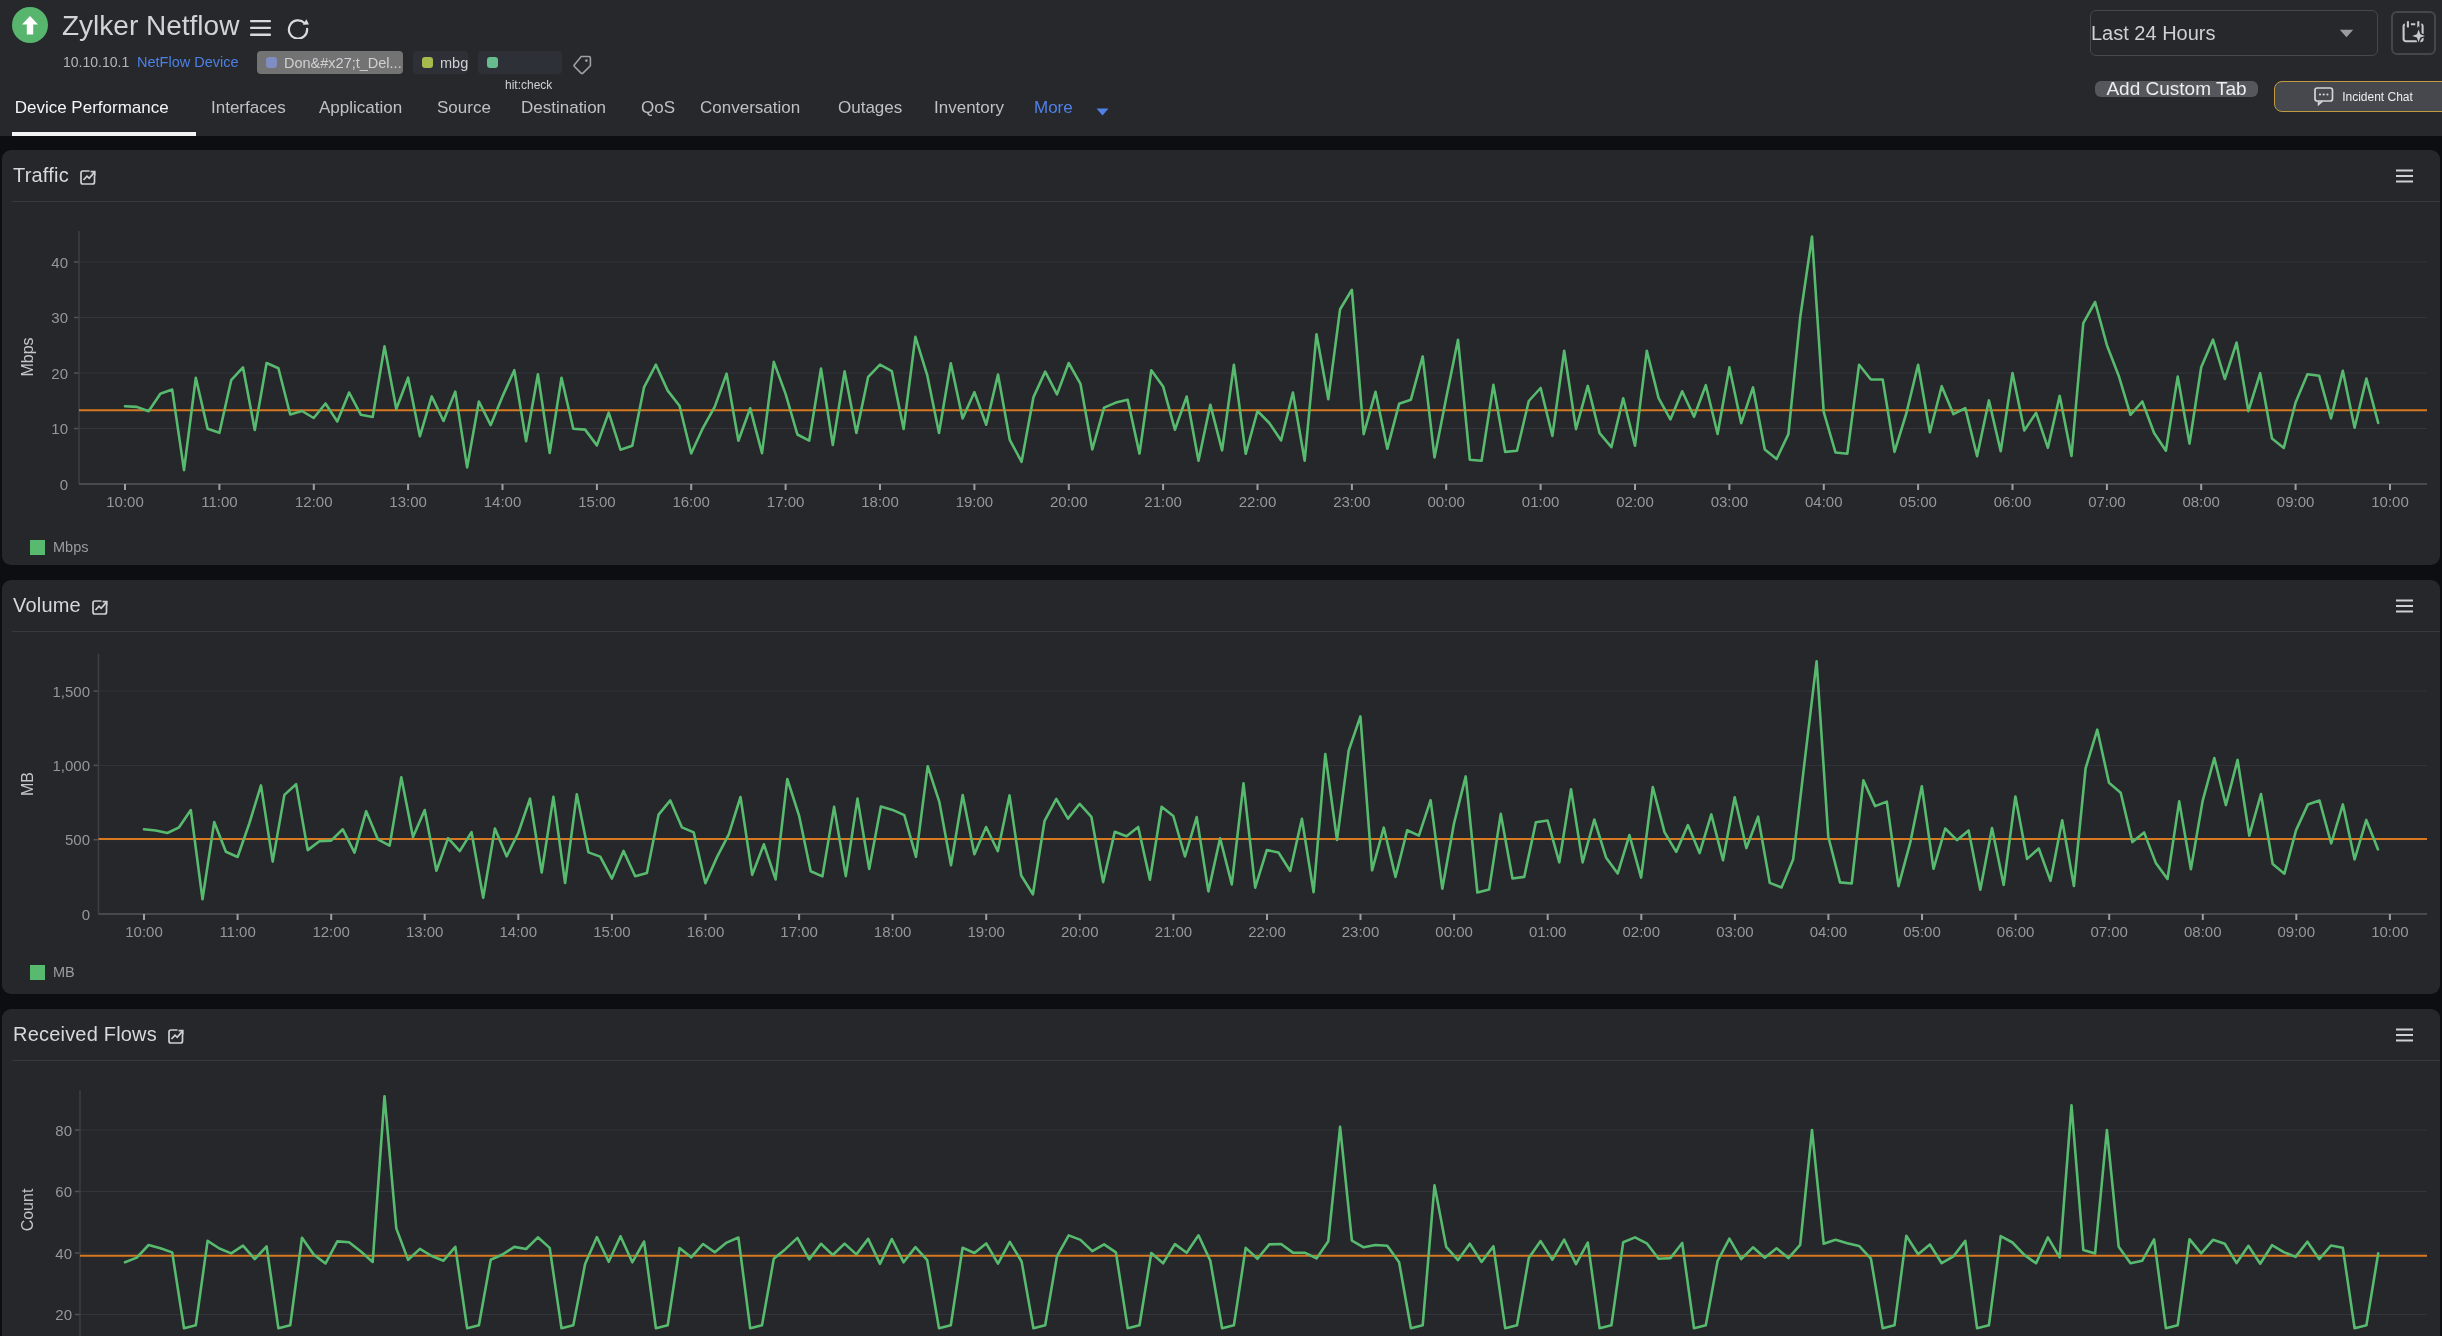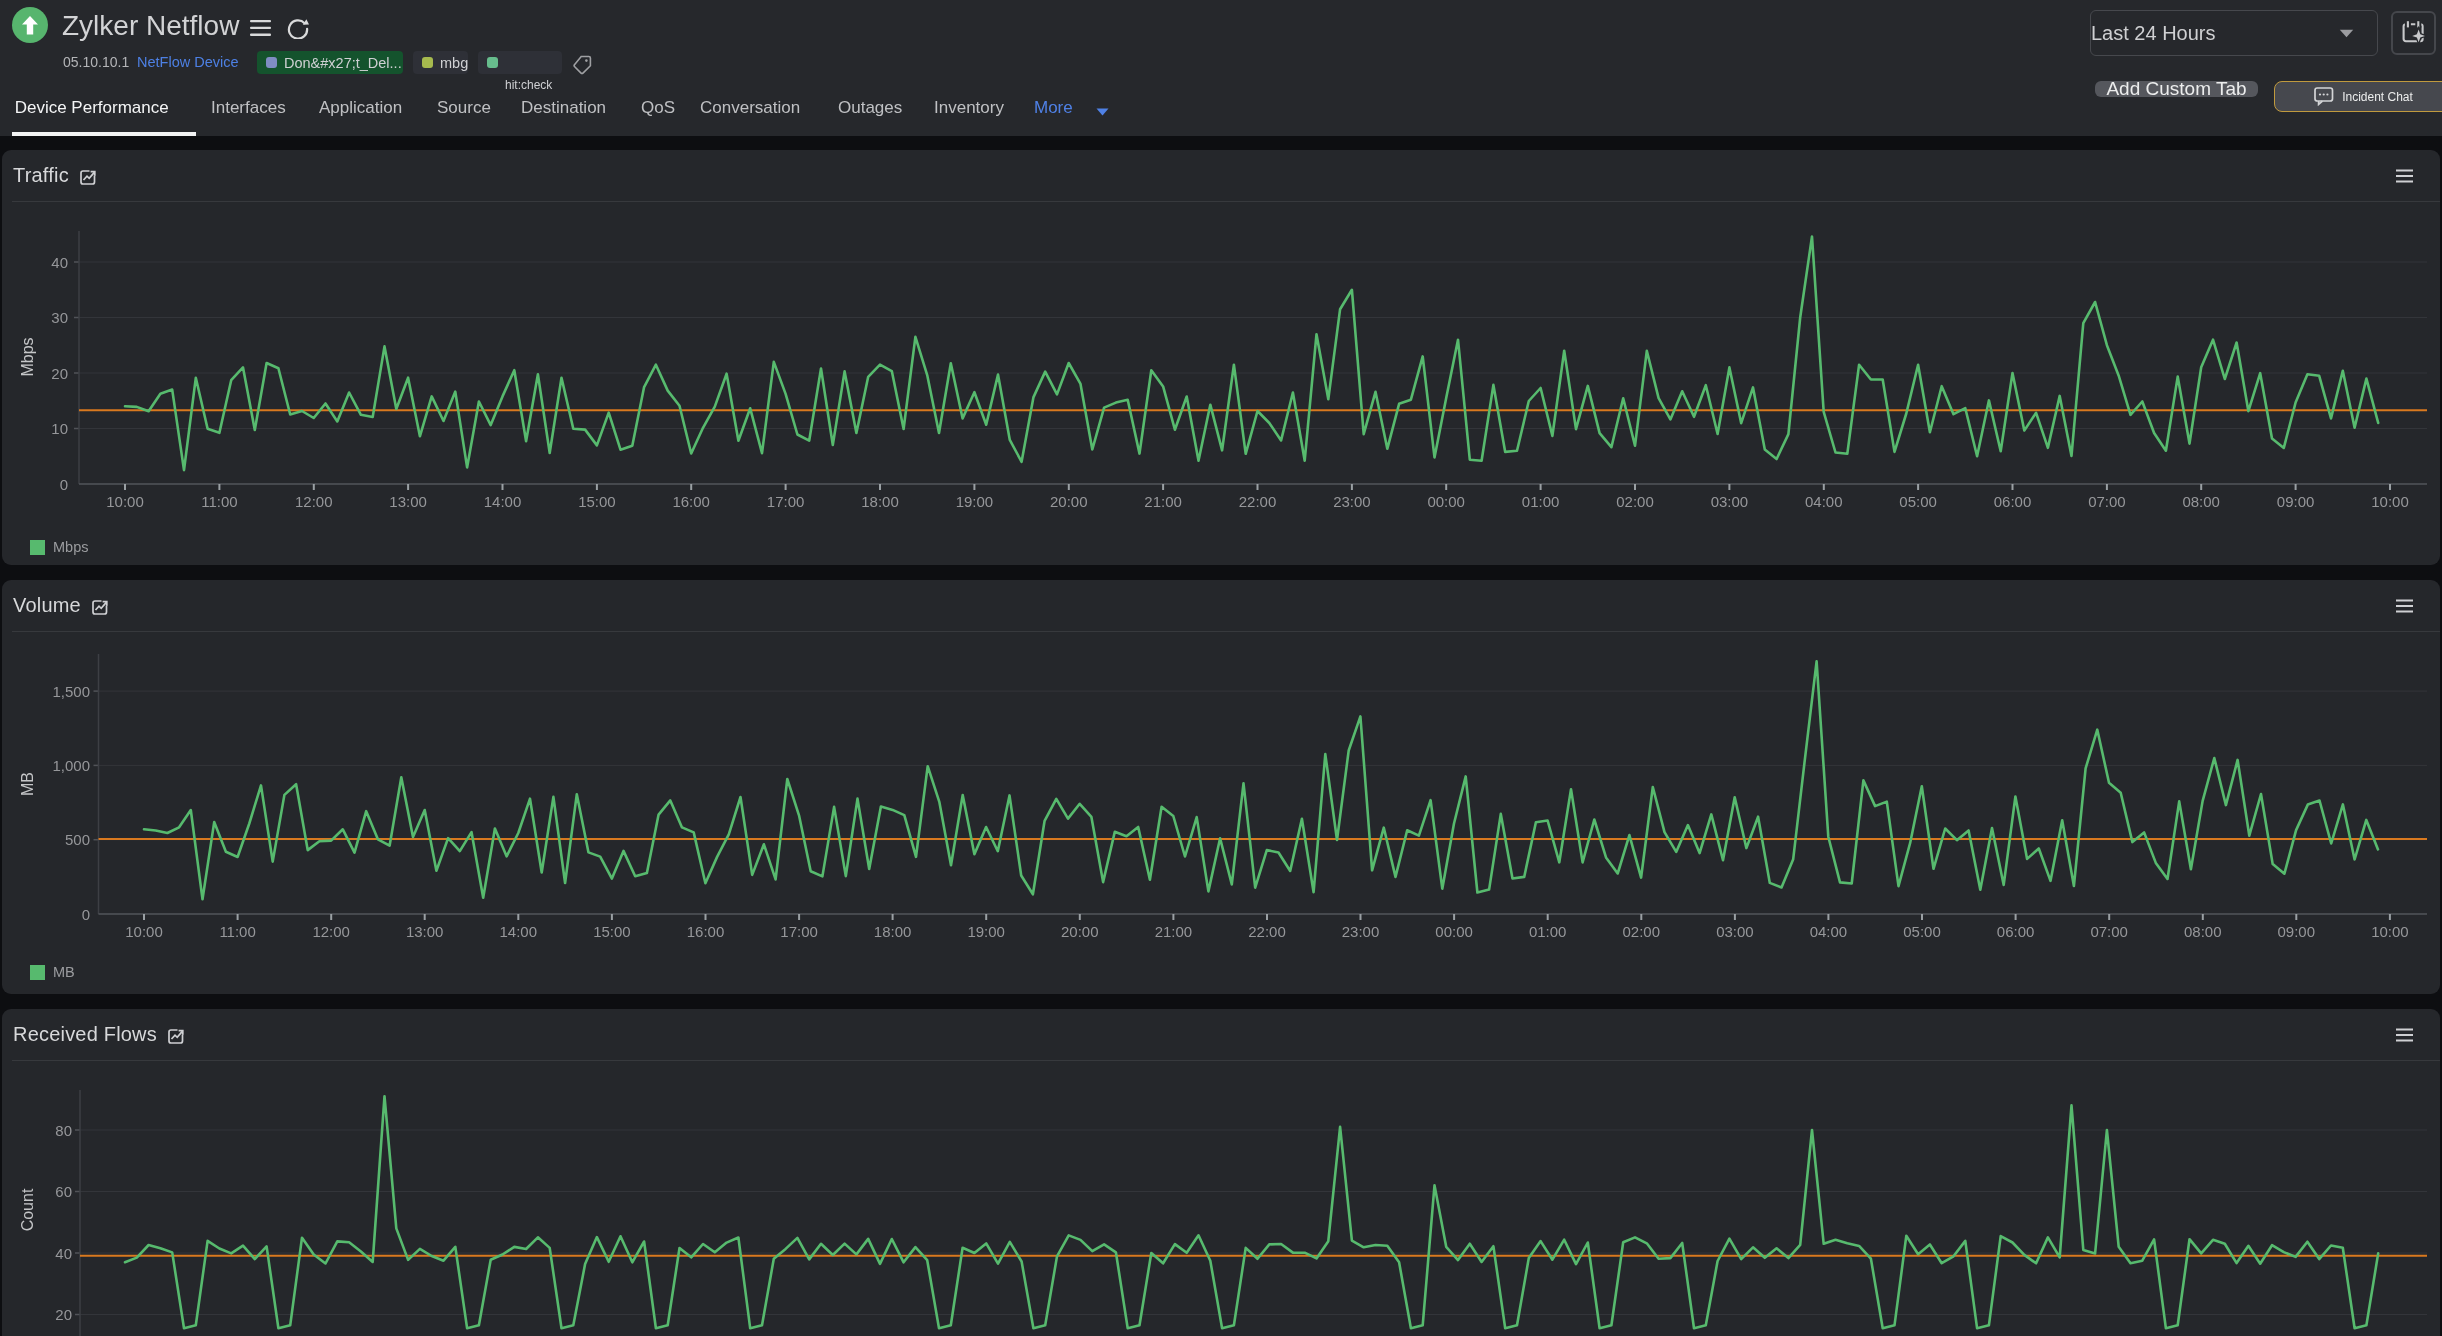--- a/index.html
+++ b/index.html
@@ -31,7 +31,7 @@
       <path d="M17.6 6.2 A9.1 9.1 0 1 0 20.1 11.8" stroke="#d9dadb" stroke-width="2.2" stroke-linecap="round"></path>
       <path d="M22.0 7.4 L15.8 7.8 L19.4 2.2 Z" fill="#d9dadb"></path>
     </svg>
-    <div class="abs" style="left:63px;top:54px;font-size:14px;color:#b4b5b8;">05.10.10.1</div>
+    <div class="abs" style="left:63px;top:54px;font-size:14px;color:#b4b5b8;">10.10.10.1</div>
     <div class="abs" style="left:137px;top:53.5px;font-size:14.5px;color:#4d80e4;">NetFlow Device</div>
     <div class="abs" style="left:257px;top:51px;width:146px;height:23px;background:#14532d;border-radius:4px;display:flex;align-items:center;padding-left:9px;">
       <span style="width:11px;height:11px;border-radius:3px;background:#7f8dc3;margin-right:7px;flex:none;"></span>

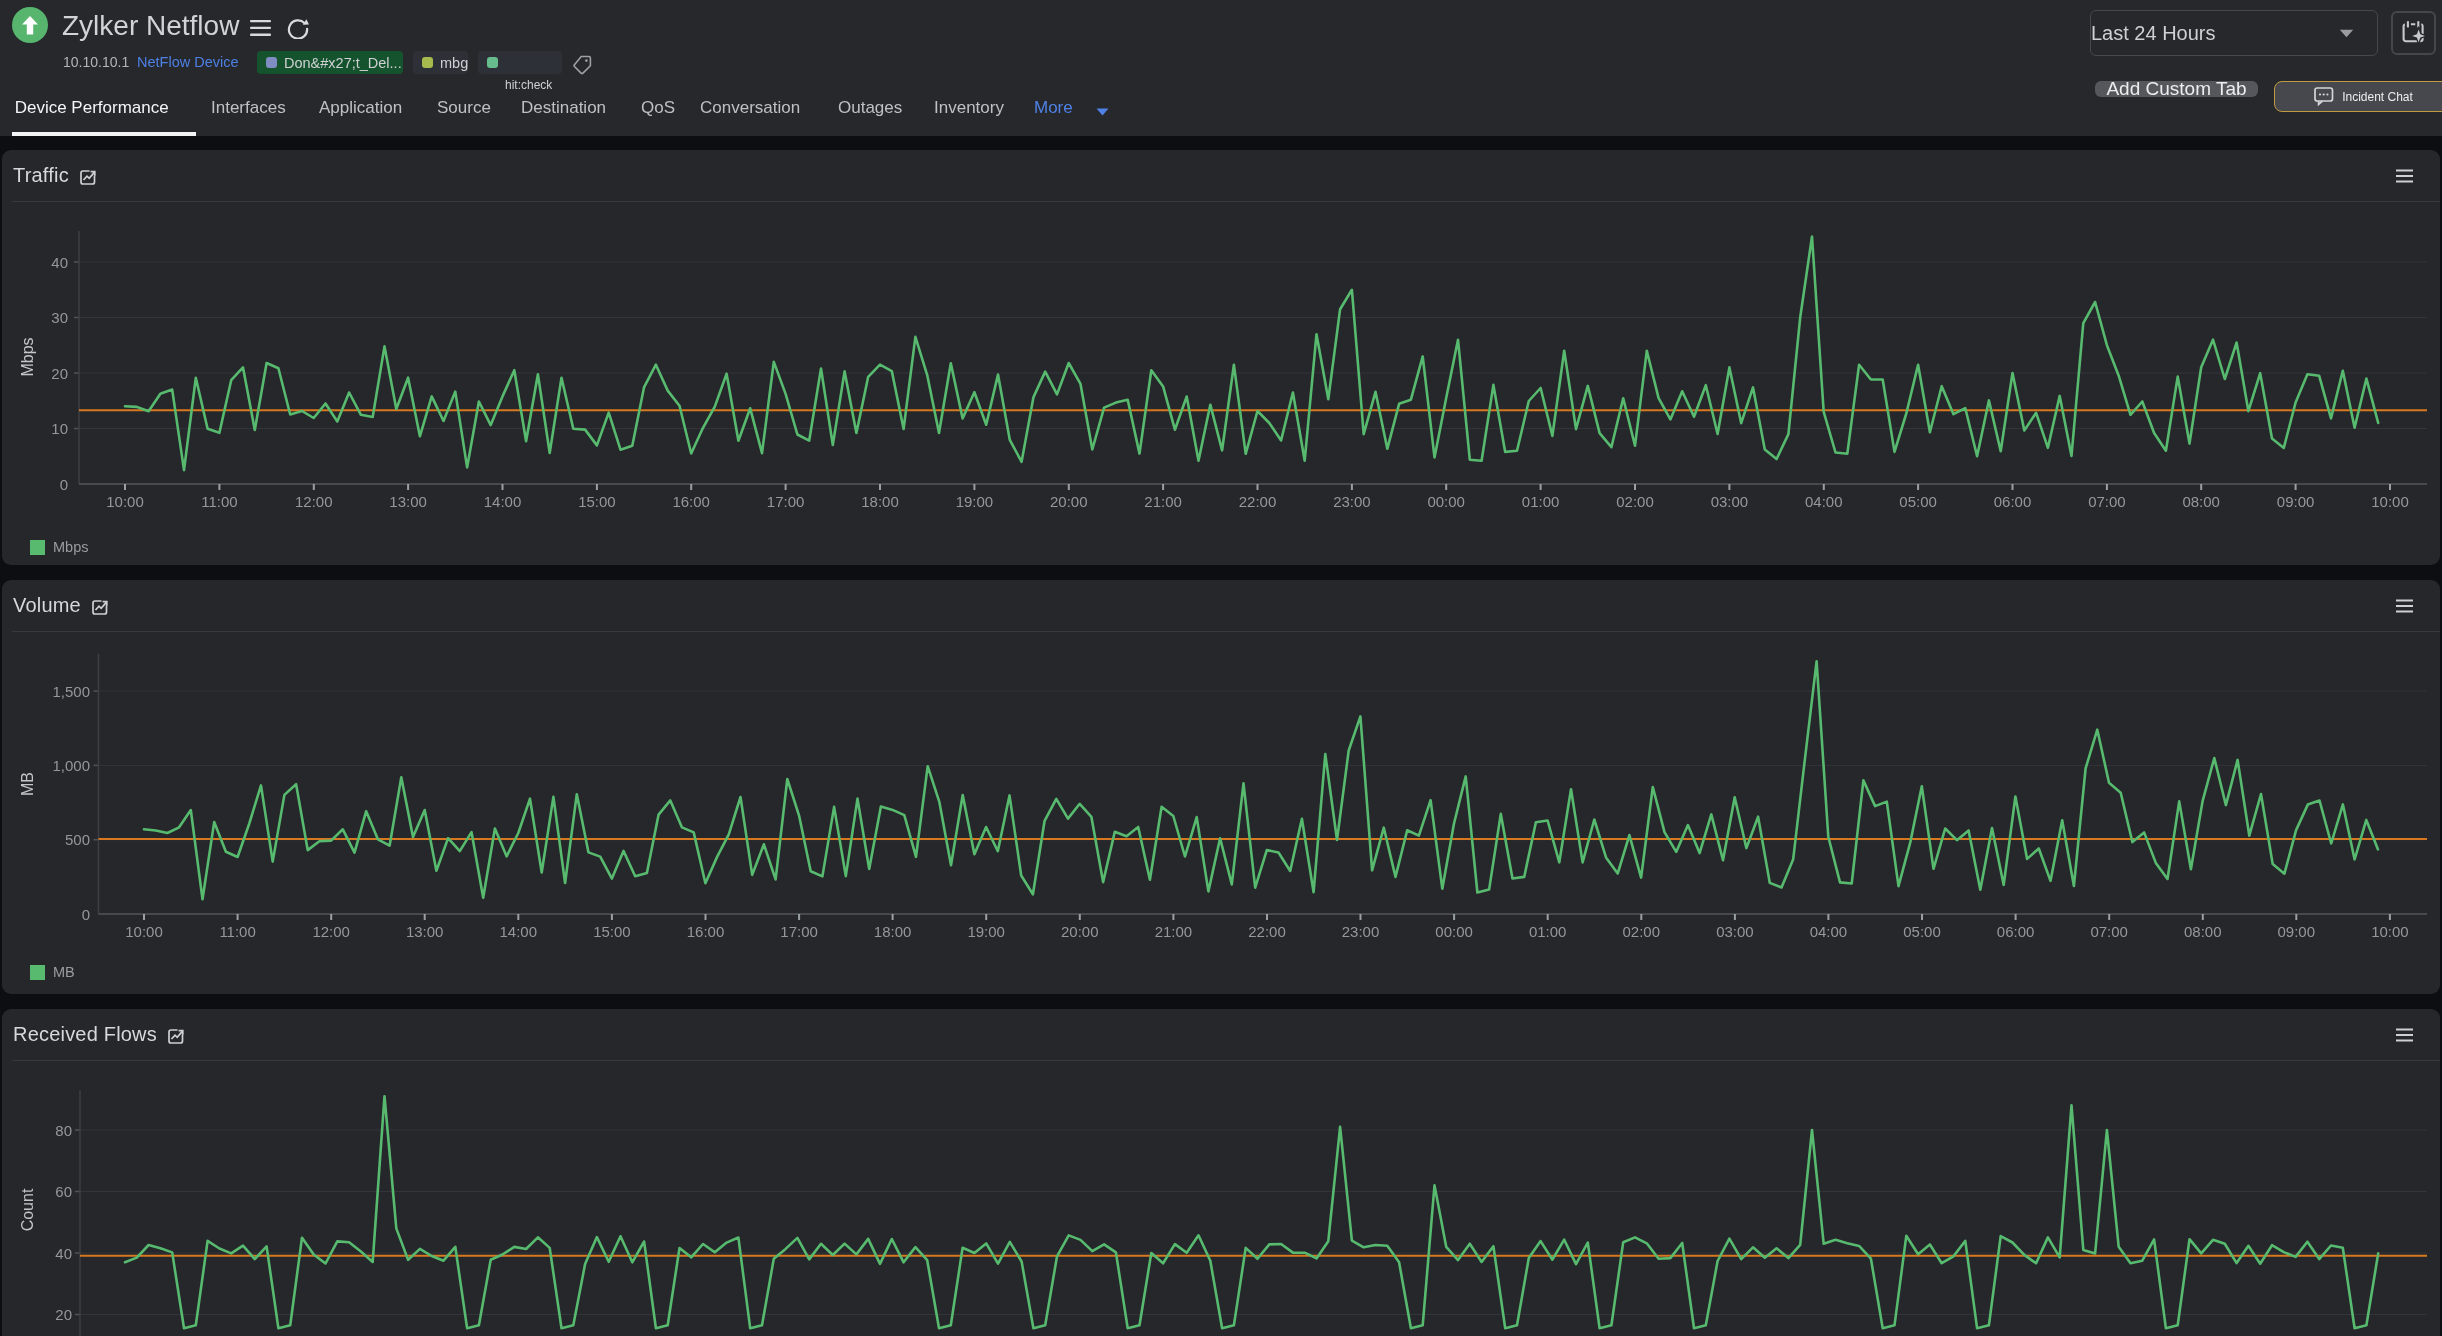--- a/index.html
+++ b/index.html
@@ -33,7 +33,7 @@
     </svg>
     <div class="abs" style="left:63px;top:54px;font-size:14px;color:#b4b5b8;">10.10.10.1</div>
     <div class="abs" style="left:137px;top:53.5px;font-size:14.5px;color:#4d80e4;">NetFlow Device</div>
-    <div class="abs" style="left:257px;top:51px;width:146px;height:23px;background:#14532d;border-radius:4px;display:flex;align-items:center;padding-left:9px;">
+    <div class="abs" style="left:257px;top:51px;width:146px;height:23px;background:#737373;border-radius:4px;display:flex;align-items:center;padding-left:9px;">
       <span style="width:11px;height:11px;border-radius:3px;background:#7f8dc3;margin-right:7px;flex:none;"></span>
       <span style="font-size:14.5px;color:#cfd0d3;white-space:nowrap;">Don&amp;#x27;t_Del...</span>
     </div>

